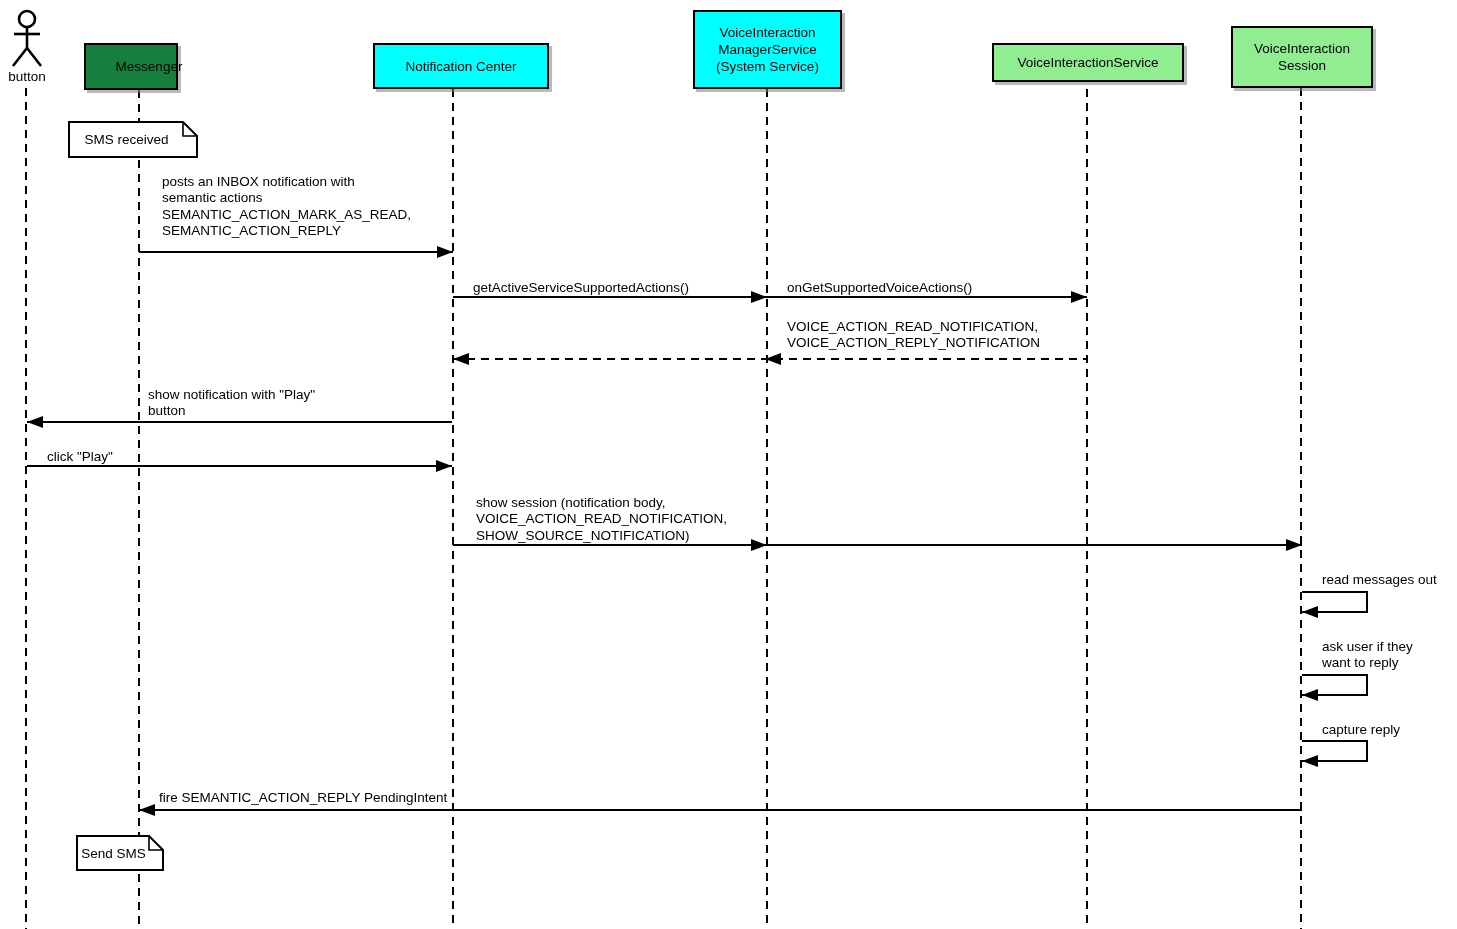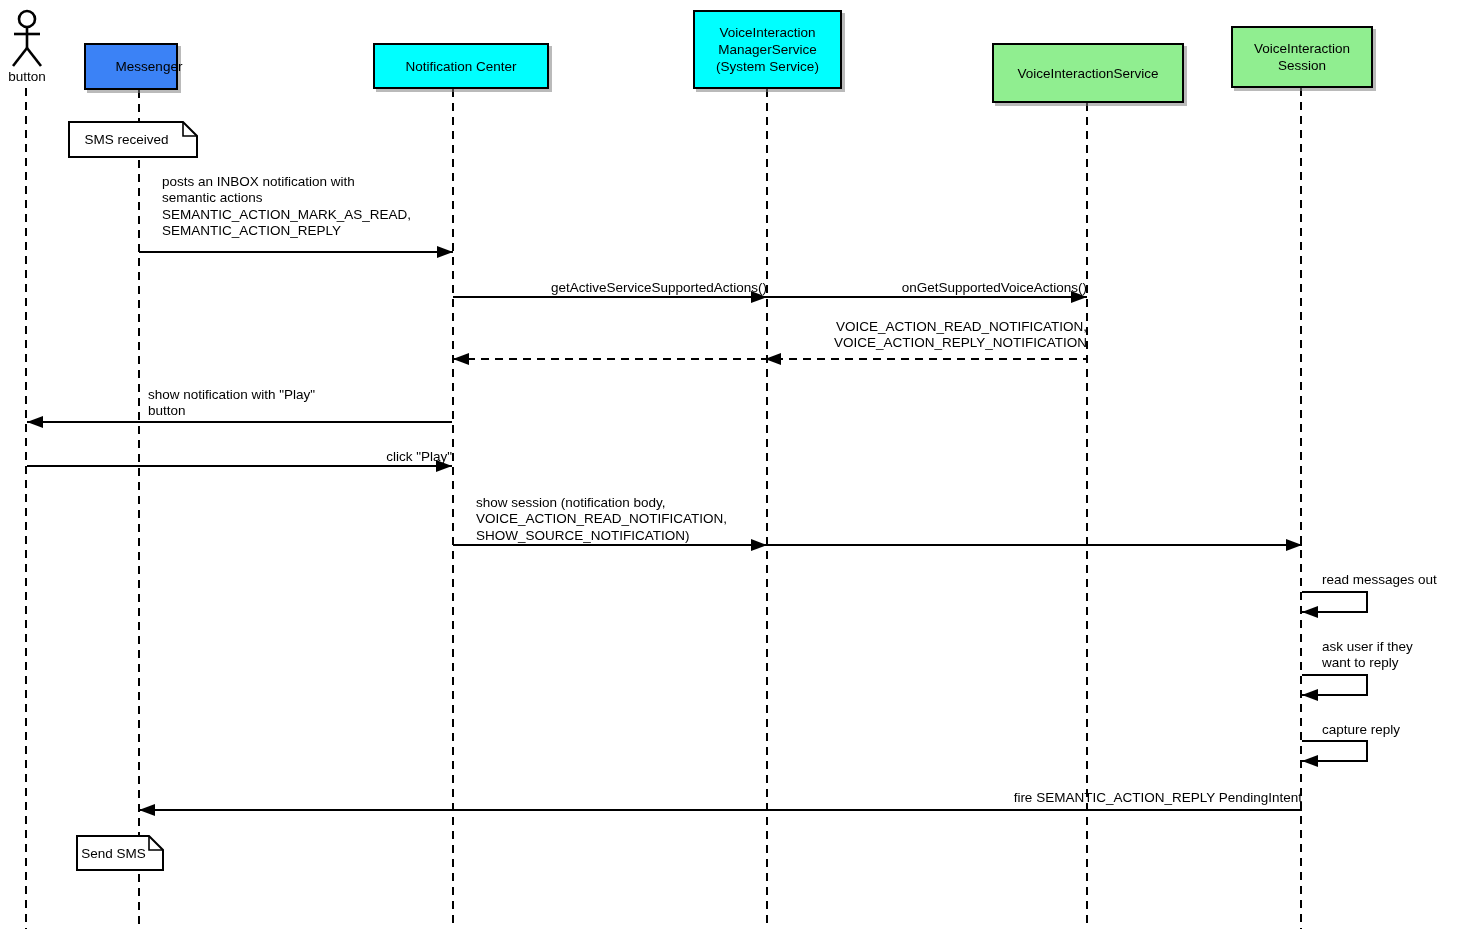--- a/index.html
+++ b/index.html
@@ -87,7 +87,7 @@
   <div class="lifeline" style="left:1086px;top:89px;height:840px;"></div>
   <div class="lifeline" style="left:1300px;top:88px;height:841px;"></div>
 
-  <div class="participant" style="left: 84px; top: 43px; width: 94px; height: 47px; background: #3b82f6; padding-left: 36px;">Messenger</div>
+  <div class="participant" style="left: 84px; top: 43px; width: 94px; height: 47px; background: #15803d; padding-left: 36px;">Messenger</div>
   <div class="participant" style="left: 373px; top: 43px; width: 176px; height: 46px; background: rgb(0, 255, 255);">Notification Center</div>
   <div class="participant" style="left: 693px; top: 10px; width: 149px; height: 79px; background: rgb(0, 255, 255);">VoiceInteraction
 ManagerService

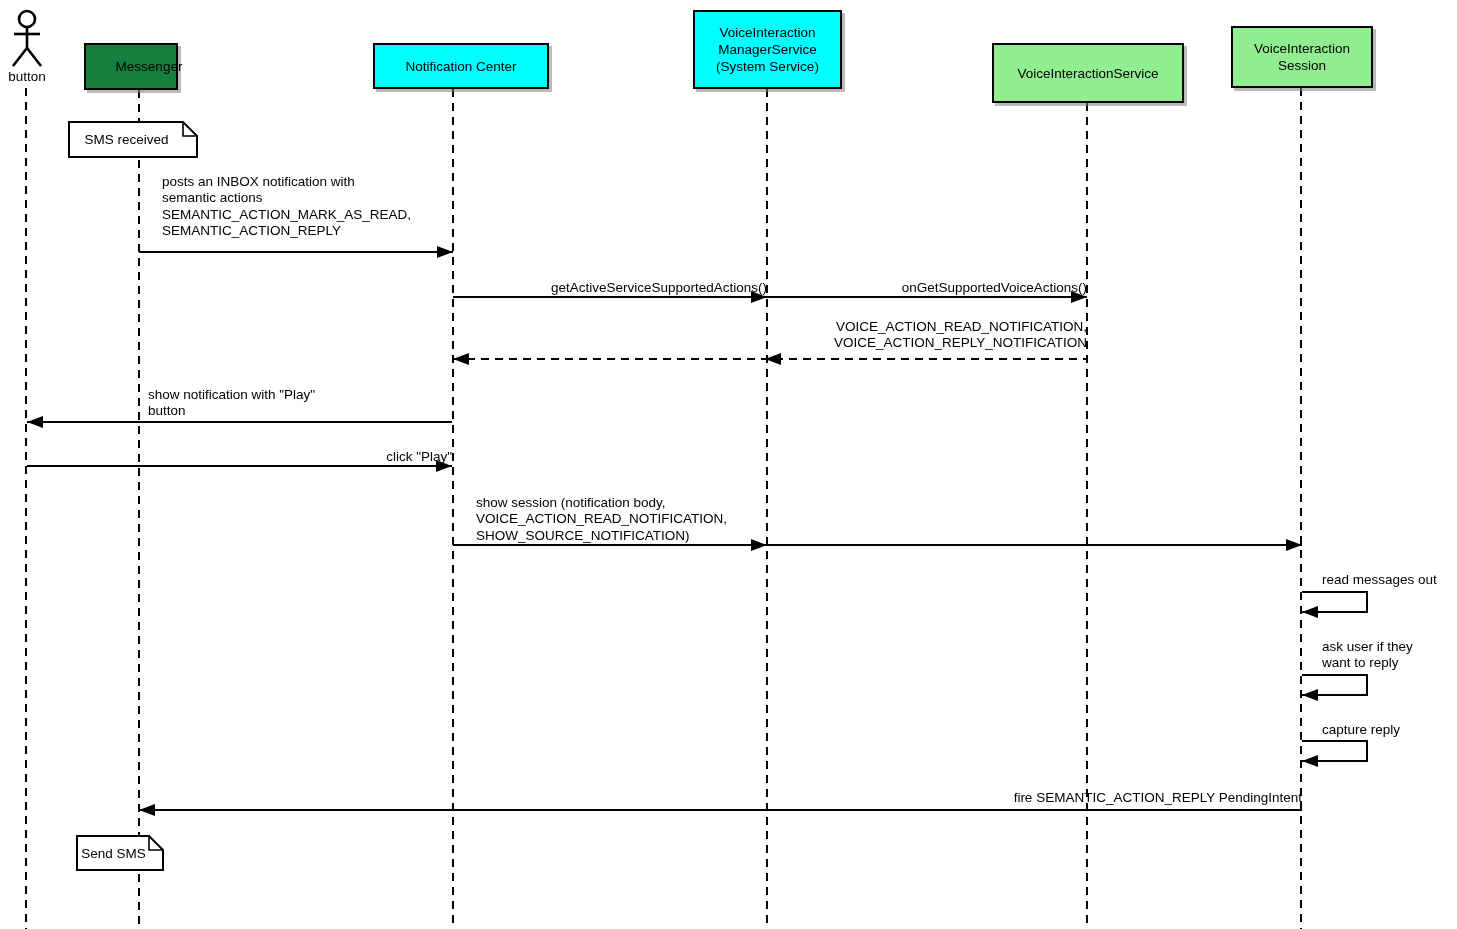--- a/index.html
+++ b/index.html
@@ -92,7 +92,7 @@
   <div class="participant" style="left: 693px; top: 10px; width: 149px; height: 79px; background: rgb(0, 255, 255);">VoiceInteraction
 ManagerService
 (System Service)</div>
-  <div class="participant" style="left: 992px; top: 43px; width: 192px; height: 60px; background: rgb(144, 238, 144);">VoiceInteractionService</div>
+  <div class="participant" style="left: 992px; top: 43px; width: 192px; height: 39px; background: rgb(144, 238, 144);">VoiceInteractionService</div>
   <div class="participant" style="left: 1231px; top: 26px; width: 142px; height: 62px; background: rgb(144, 238, 144);">VoiceInteraction
 Session</div>
 

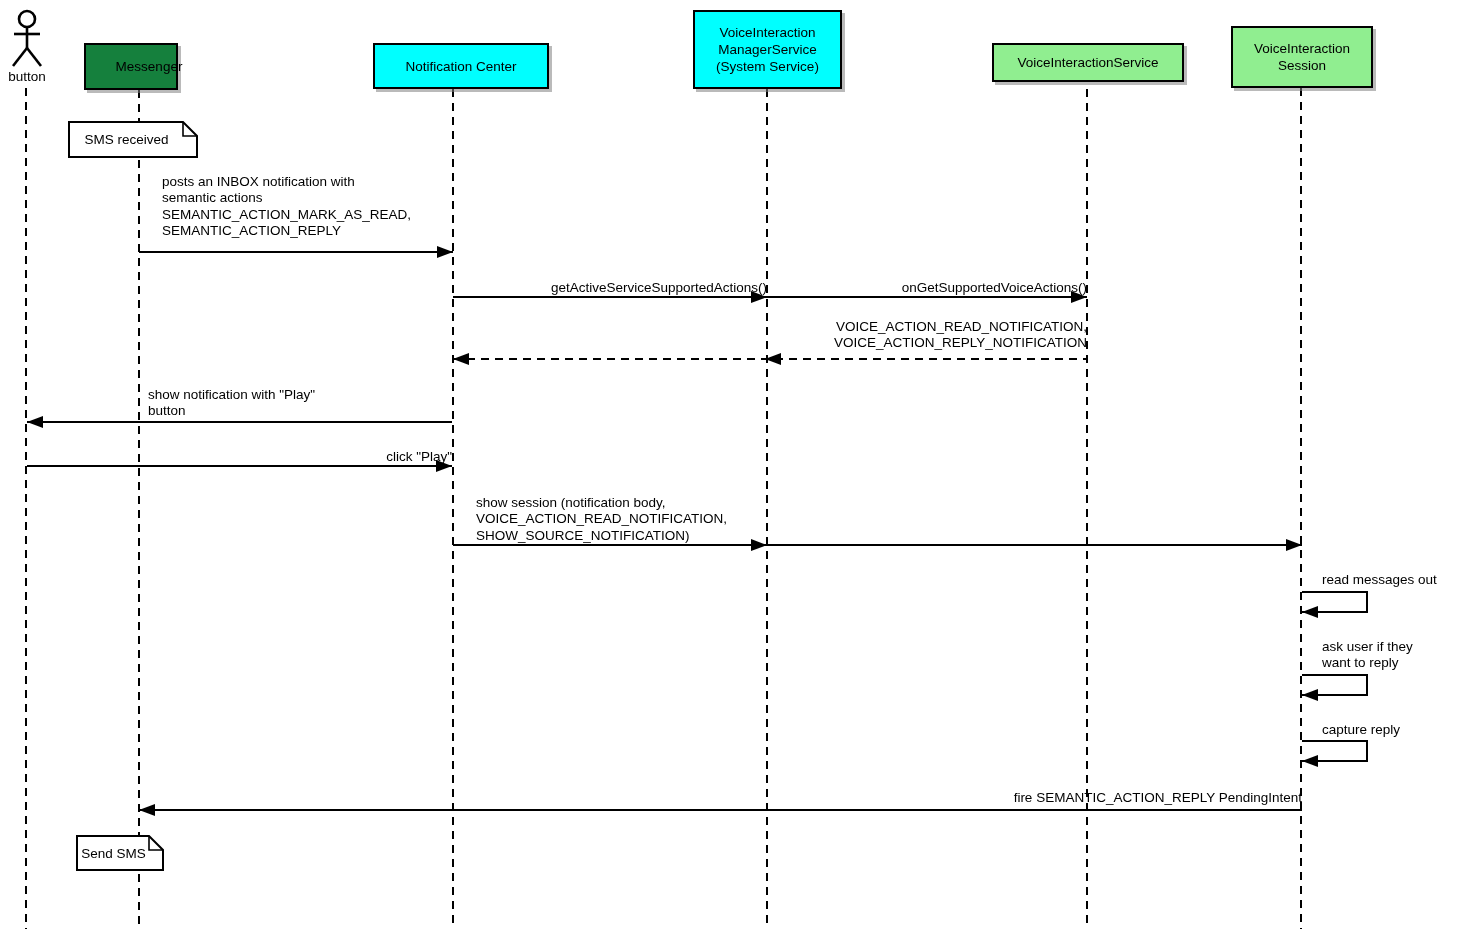--- a/index.html
+++ b/index.html
@@ -43,7 +43,7 @@
     font-size:13.5px;line-height:16.3px;
     white-space:pre-line;
   }
-  .ta-c{text-align:right;}
+  .ta-c{text-align:left;margin-left:20px;}
   .line{
     position:absolute;height:2px;background:#000;
   }

